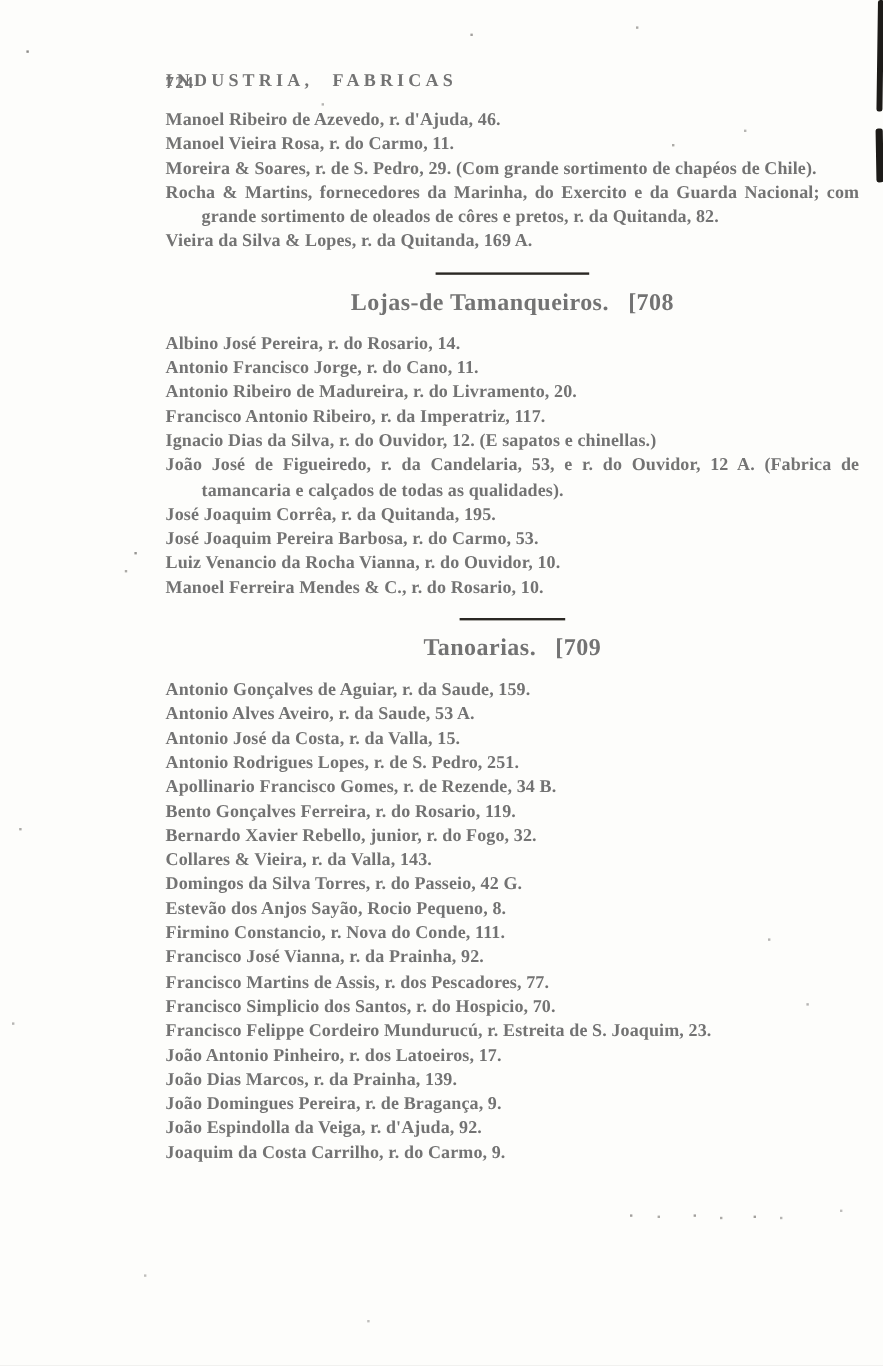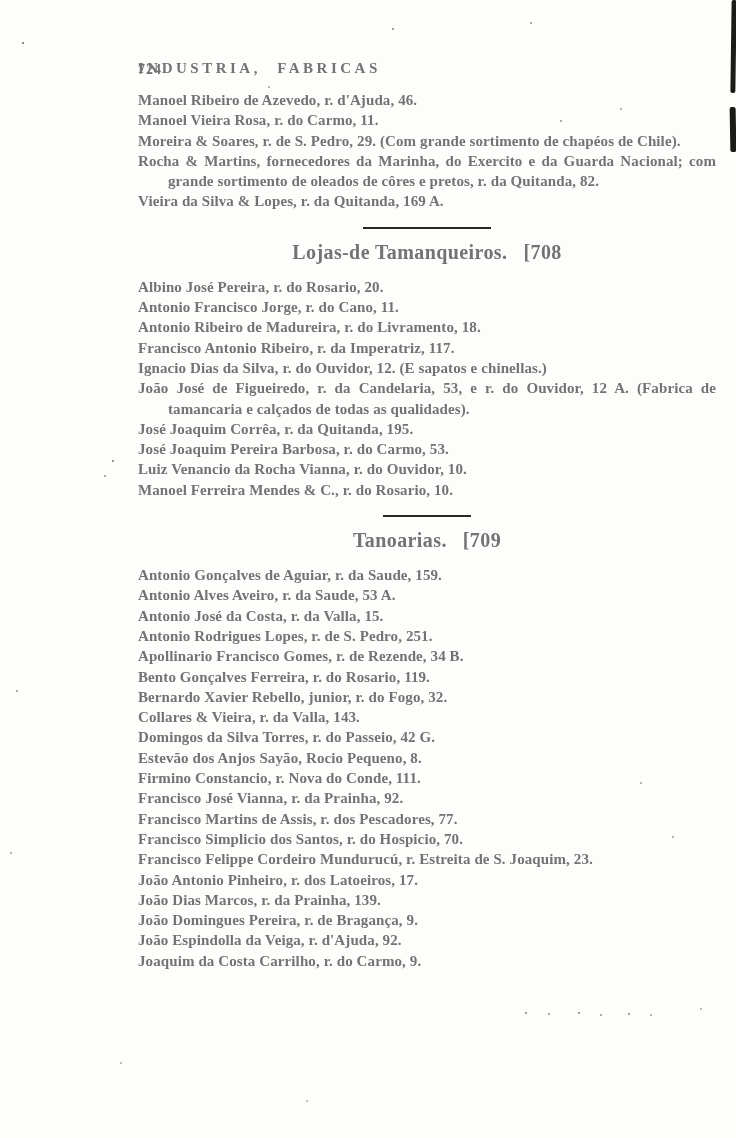--- a/index.html
+++ b/index.html
@@ -152,7 +152,7 @@
 
     <div class="entries">
 
-        <p>Albino José Pereira, r. do Rosario, 20.</p>
+        <p>Albino José Pereira, r. do Rosario, 14.</p>
 
         <p>Antonio Francisco Jorge, r. do Cano, 11.</p>
 

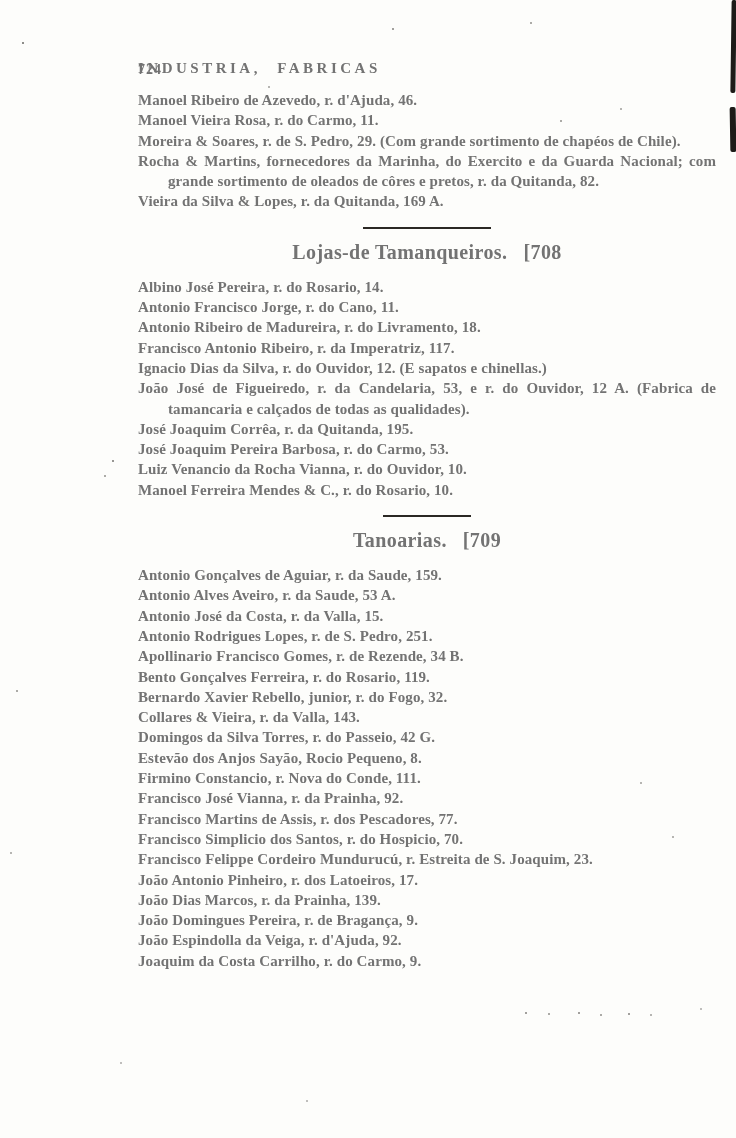--- a/index.html
+++ b/index.html
@@ -156,7 +156,7 @@
 
         <p>Antonio Francisco Jorge, r. do Cano, 11.</p>
 
-        <p>Antonio Ribeiro de Madureira, r. do Livramento, 18.</p>
+        <p>Antonio Ribeiro de Madureira, r. do Livramento, 20.</p>
 
         <p>Francisco Antonio Ribeiro, r. da Imperatriz, 117.</p>
 

